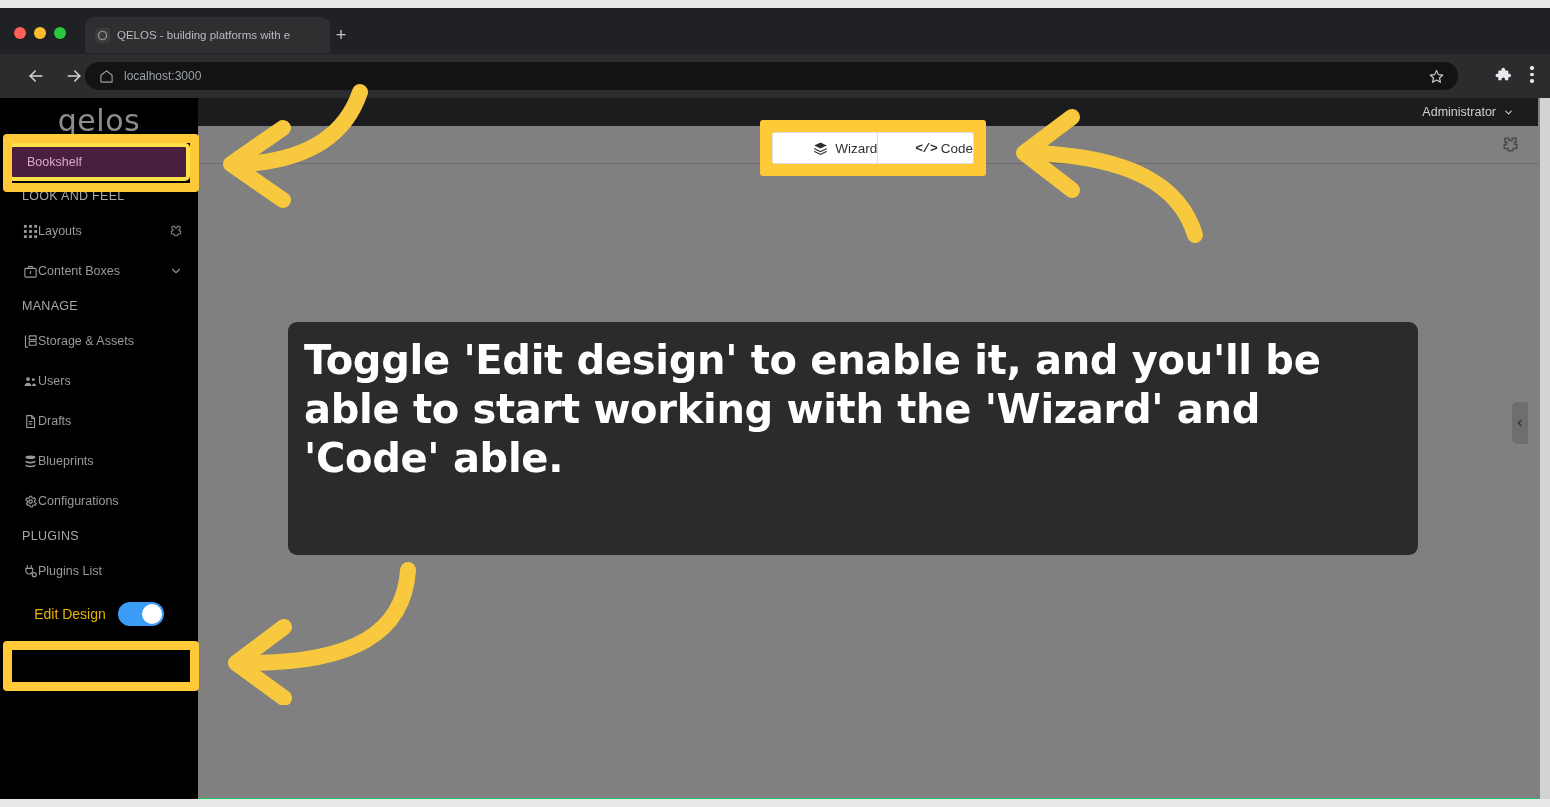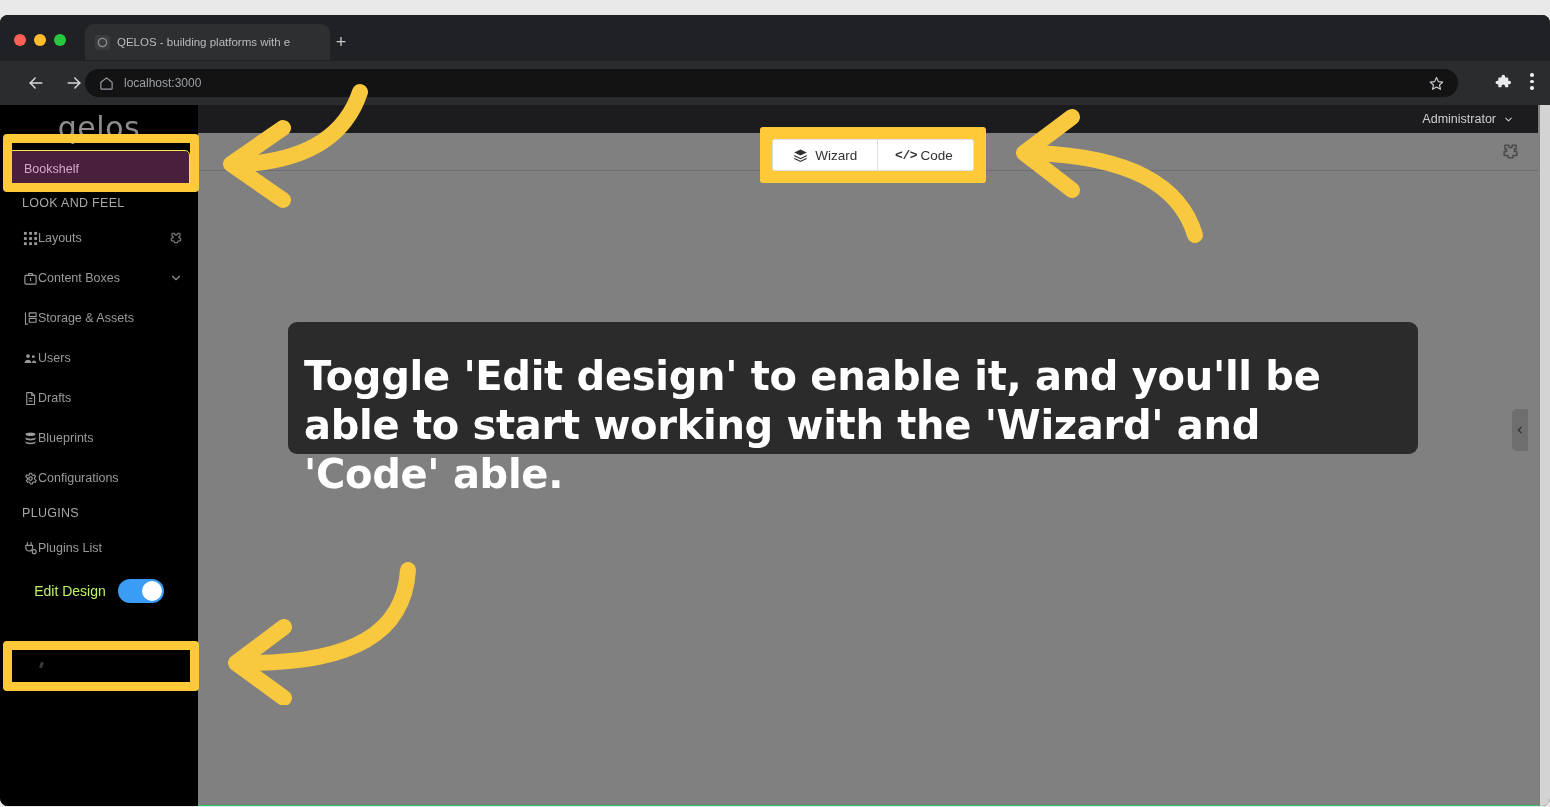--- a/index.html
+++ b/index.html
@@ -16,9 +16,8 @@
     position: absolute; left: 0; top: 8px;
     width: 1550px; height: 791px;
     background: #202124;
-    border-radius: 8px;
+    border-radius: 0;
     overflow: hidden;
-    margin-top: 7px;
   }
   .tabstrip {
     position: absolute; left: 0; top: 0; width: 1550px; height: 46px;

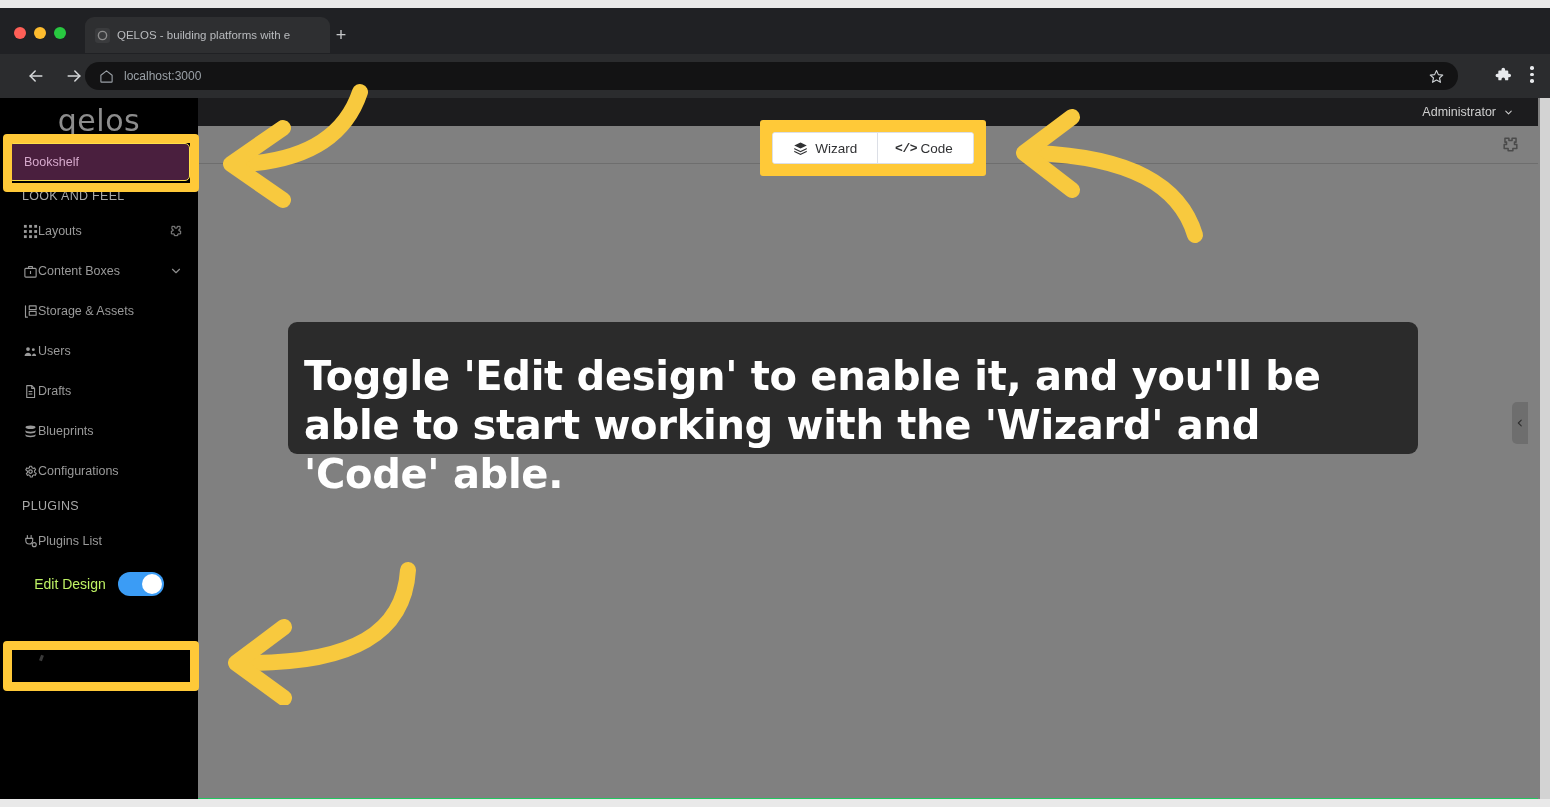--- a/index.html
+++ b/index.html
@@ -211,7 +211,7 @@
     overflow: hidden;
   }
   .seg-btn {
-    flex: 1 1 auto; display: flex; align-items: center; justify-content: center; gap: 7px;
+    flex: 1 1 auto; display: flex; align-items: center; justify-content: flex-end; gap: 7px;
     font-size: 13.5px; color: #303133;
     background: #fff;
   }

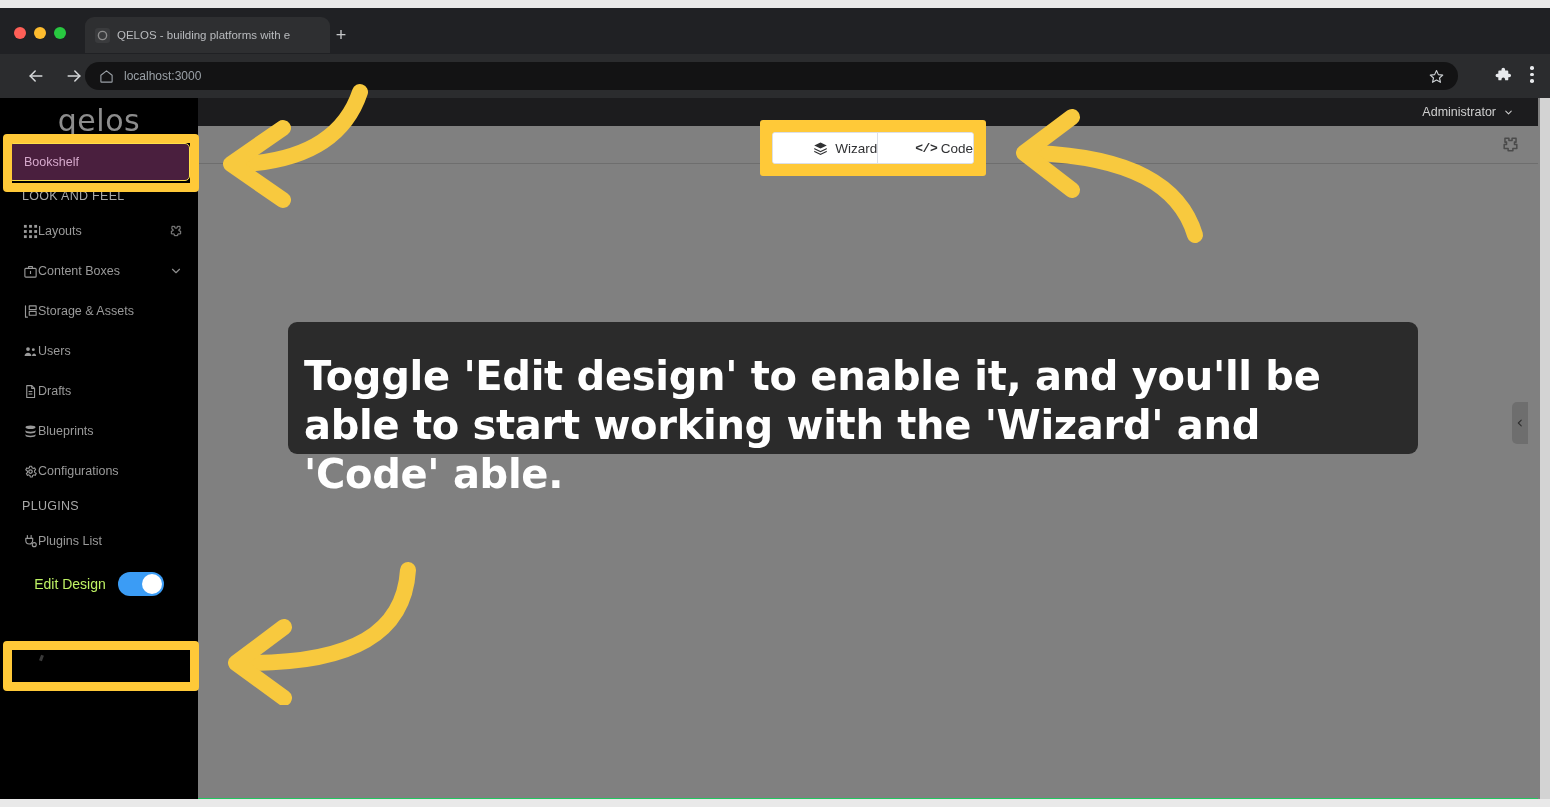--- a/index.html
+++ b/index.html
@@ -130,7 +130,7 @@
   .bookshelf-item {
     margin: 0 8px; height: 38px;
     background: #4a1f3e;
-    border: 1px solid #fde047;
+    border: 4px solid #fde047;
     border-radius: 5px;
     display: flex; align-items: center;
     padding-left: 15px;

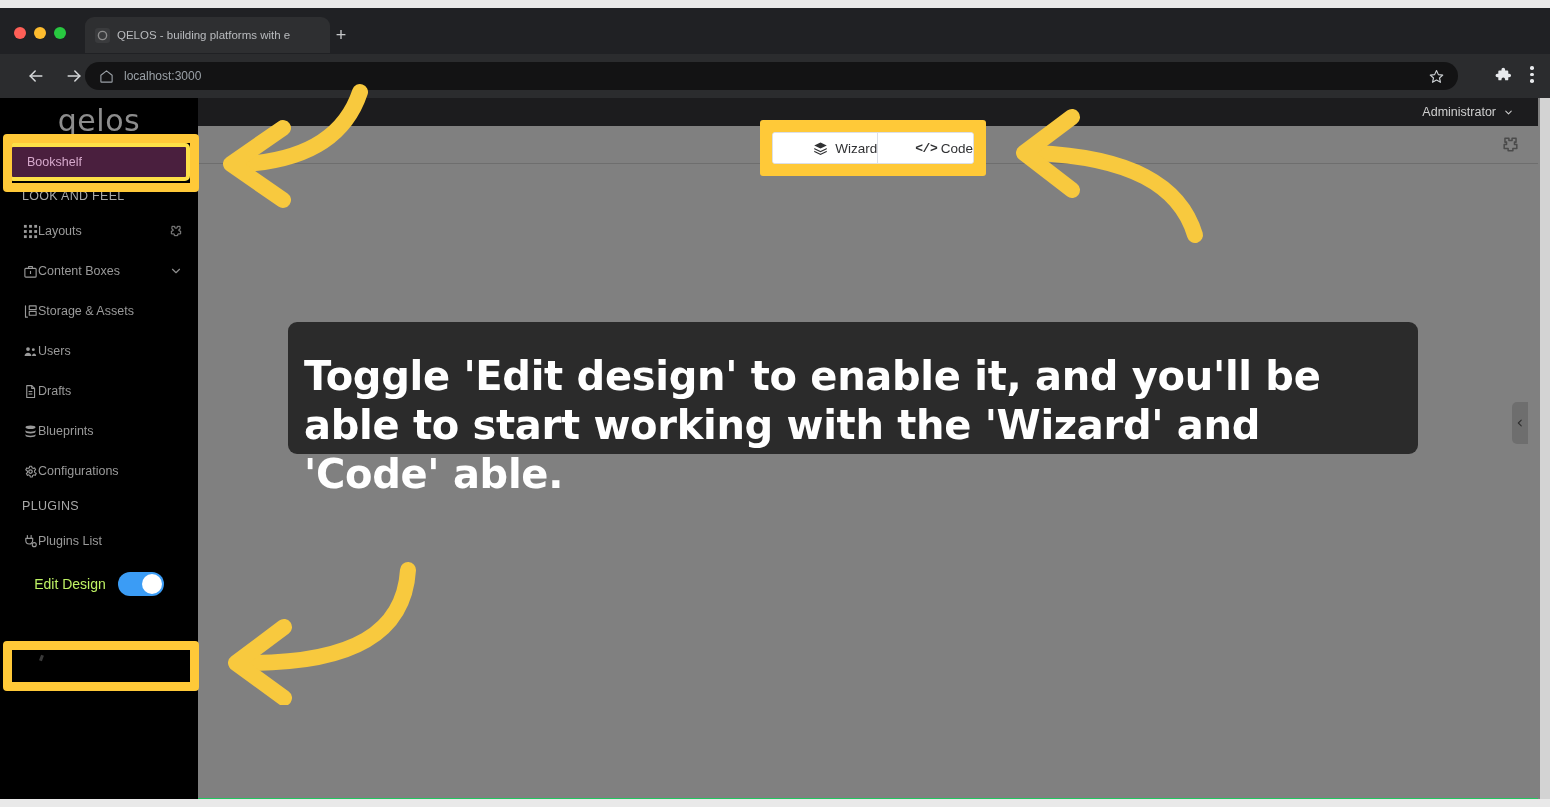--- a/index.html
+++ b/index.html
@@ -375,6 +375,7 @@
             </span>
           </div>
 
+          <div class="section-label">MANAGE</div>
           <div class="menu-item">
             <span class="mi-icon">
               <svg viewBox="0 0 24 24" fill="none" stroke="currentColor" stroke-width="1.8" stroke-linecap="round" stroke-linejoin="round">

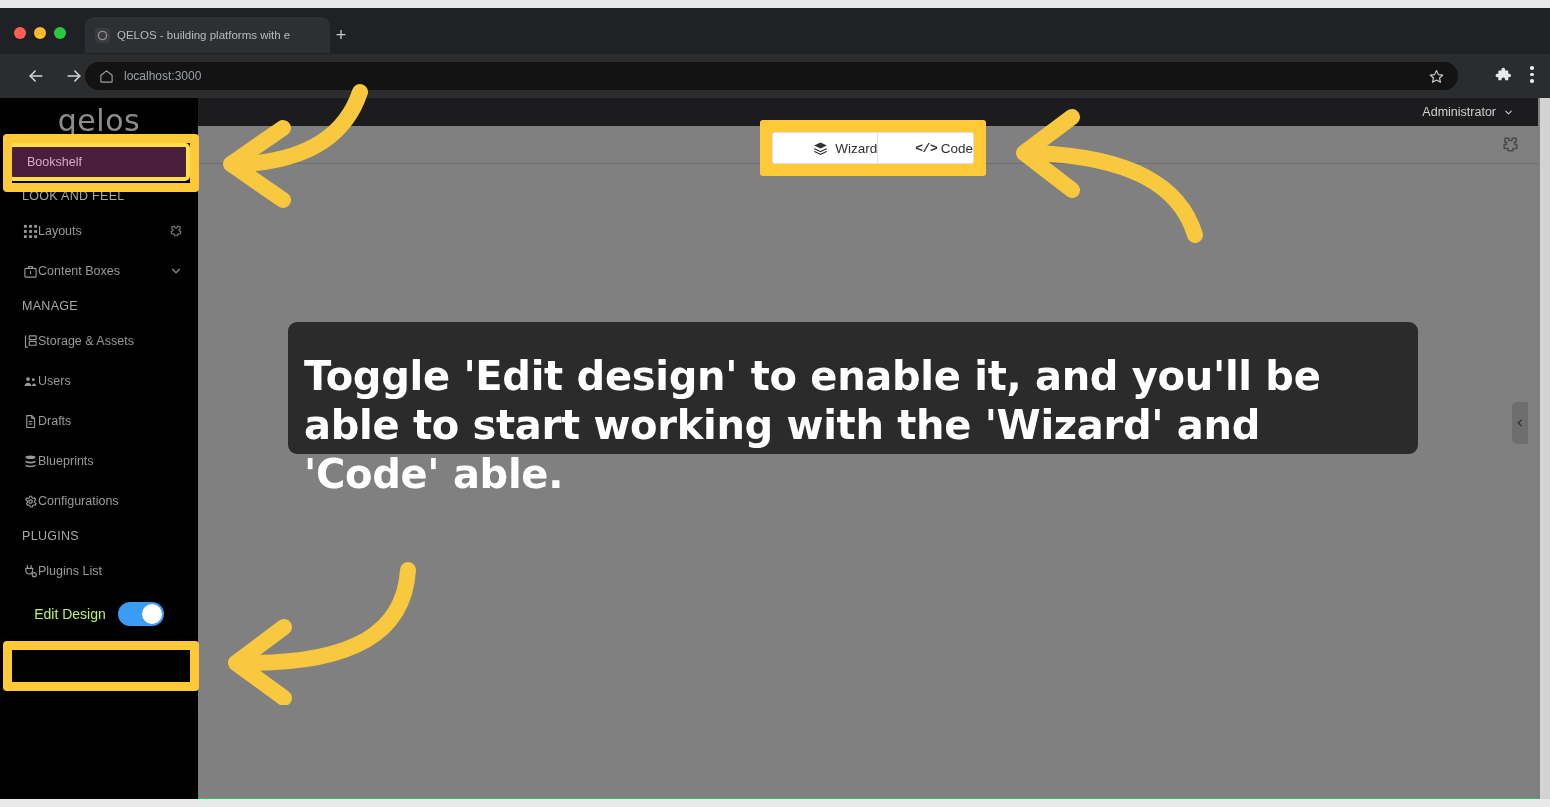--- a/index.html
+++ b/index.html
@@ -240,8 +240,8 @@
     justify-content: flex-start;
   }
   .callout-main {
-    left: 288px; top: 322px; width: 1130px; height: 132px;
-    padding: 30px 16px;
+    left: 288px; top: 322px; width: 1130px; height: 233px;
+    padding: 14px 16px;
     font-size: 40px; line-height: 1.22;
     letter-spacing: -0.3px;
     align-items: flex-start;

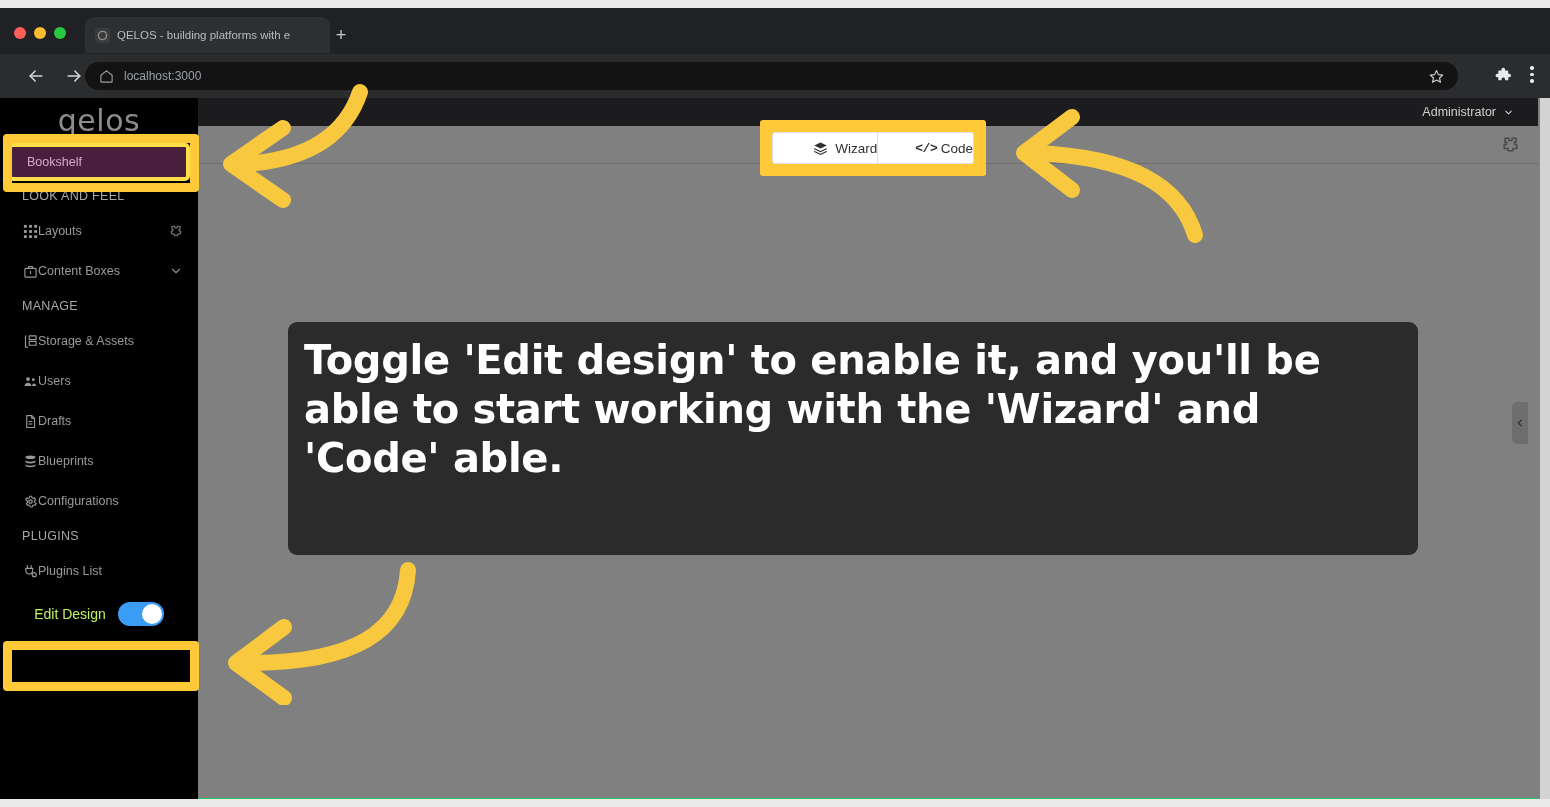--- a/index.html
+++ b/index.html
@@ -143,7 +143,7 @@
     background: #000;
     display: flex; align-items: center; justify-content: center; gap: 12px;
   }
-  .edit-design-label { font-size: 14px; color: #bef264; font-weight: 500; }
+  .edit-design-label { font-size: 14px; color: #eab308; font-weight: 500; }
   .toggle {
     width: 46px; height: 24px; border-radius: 12px;
     background: #3b9cf5; position: relative; flex: 0 0 auto;

